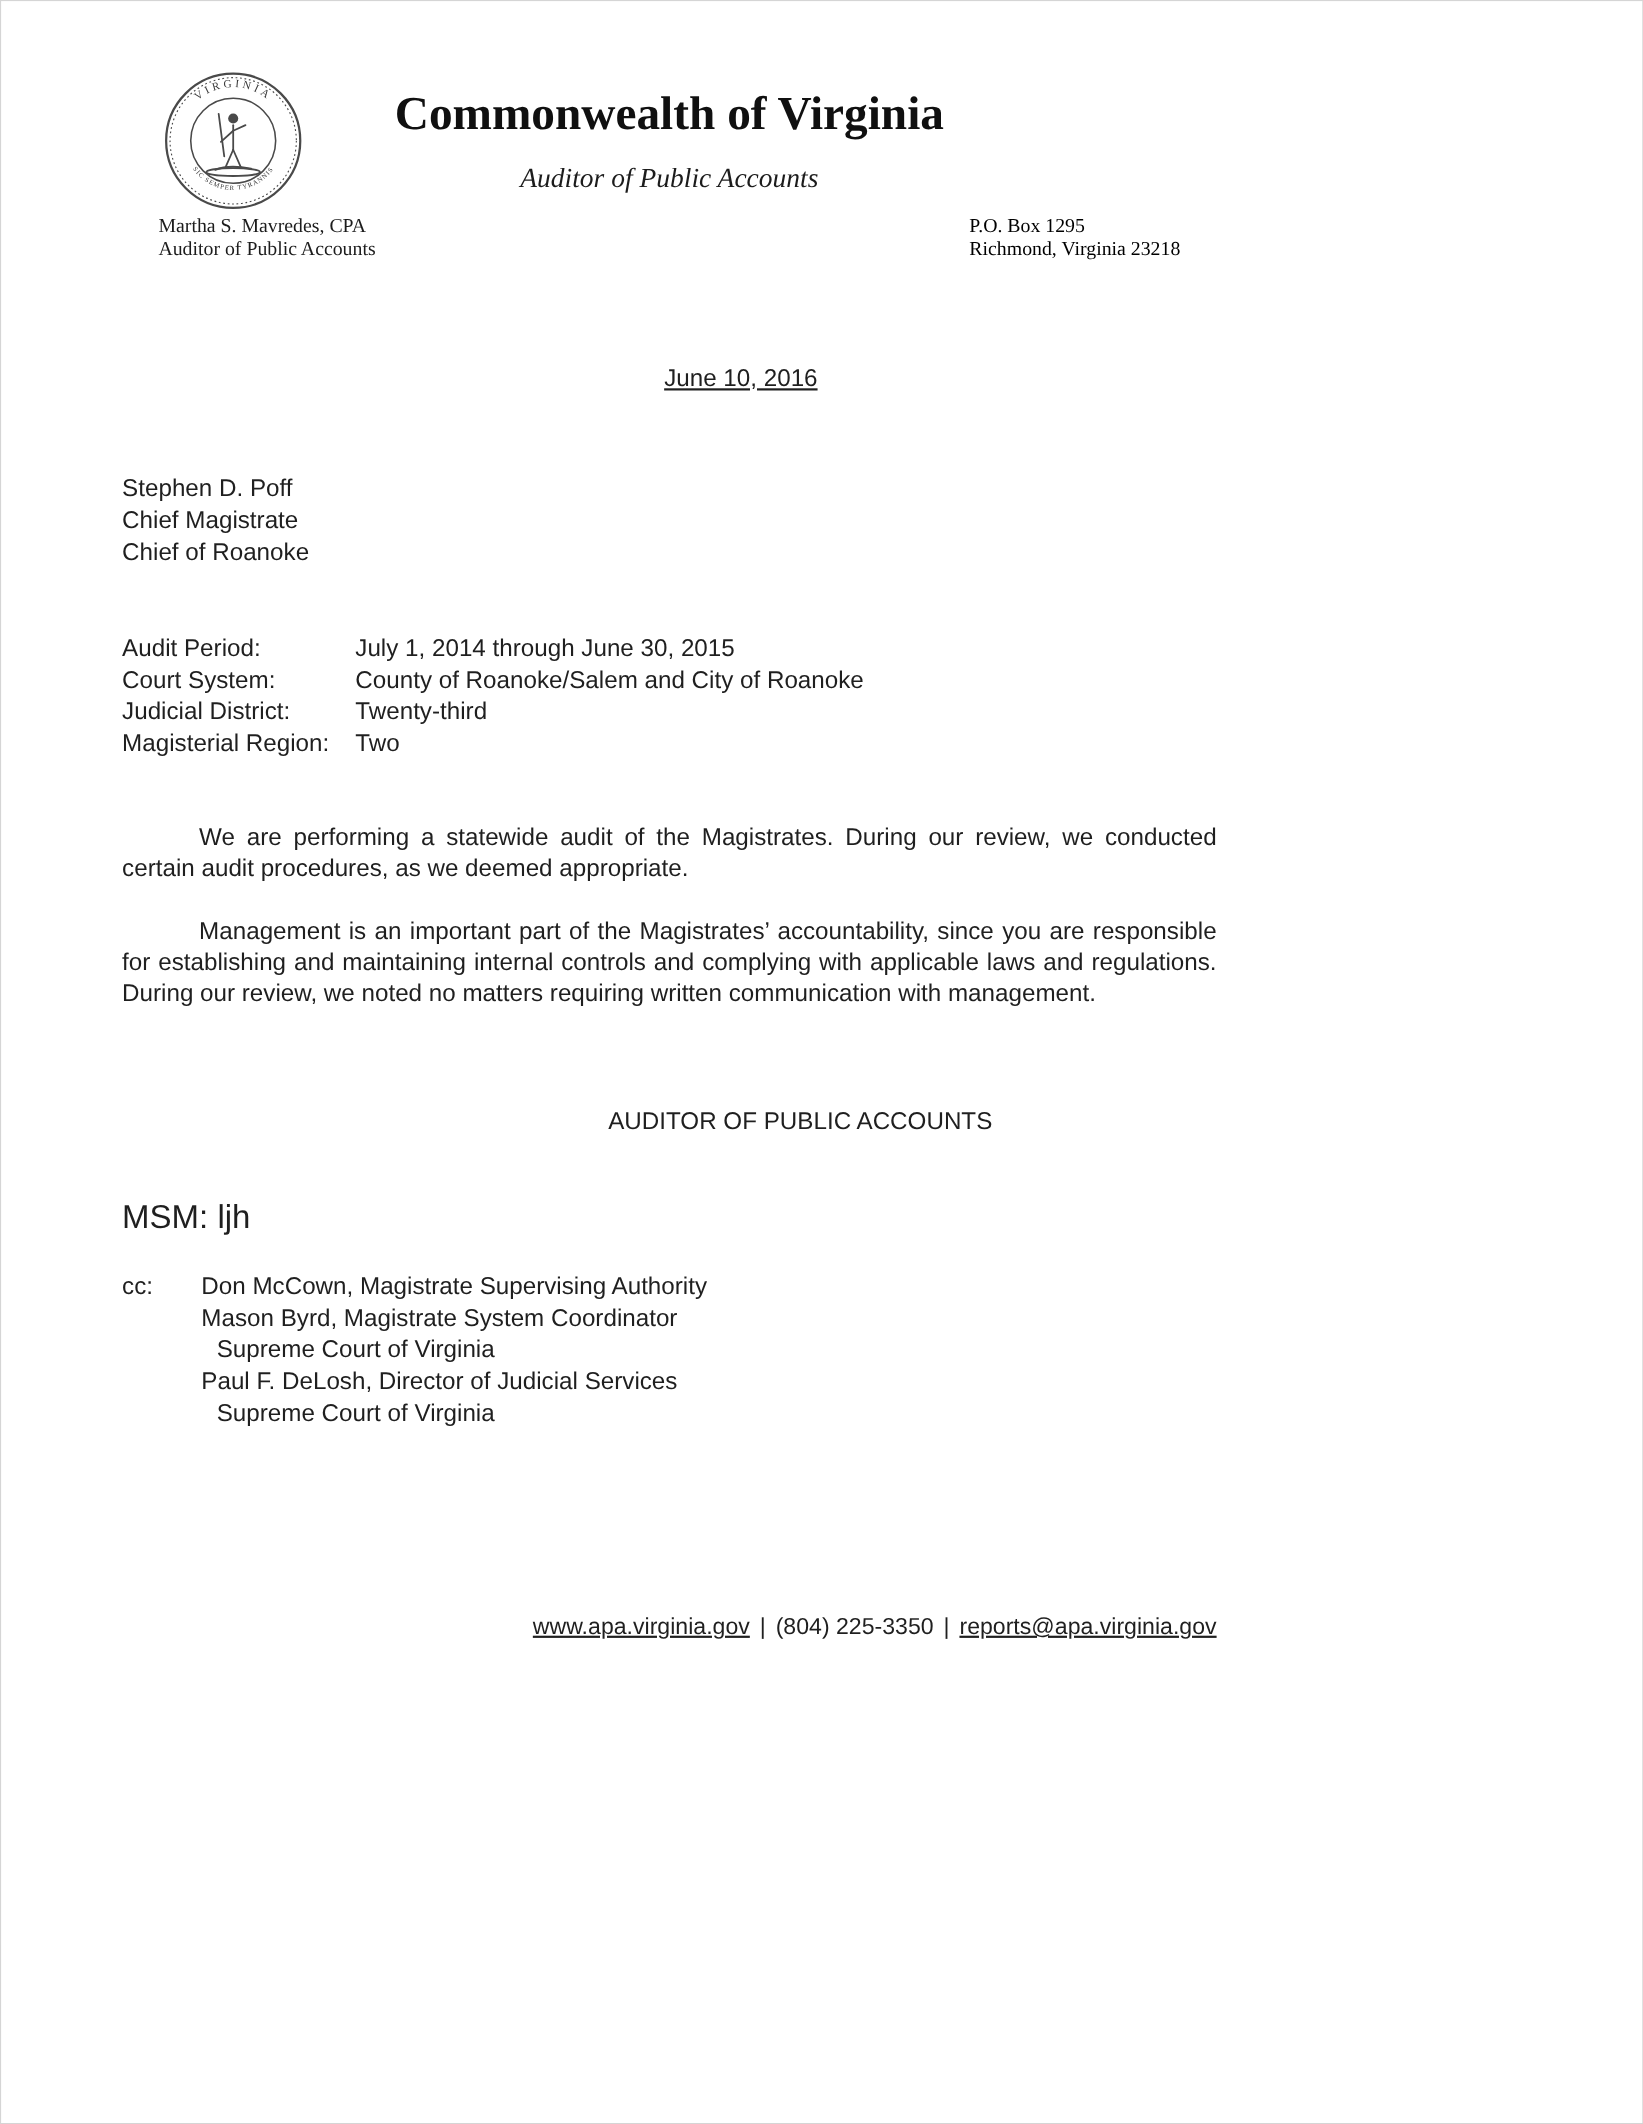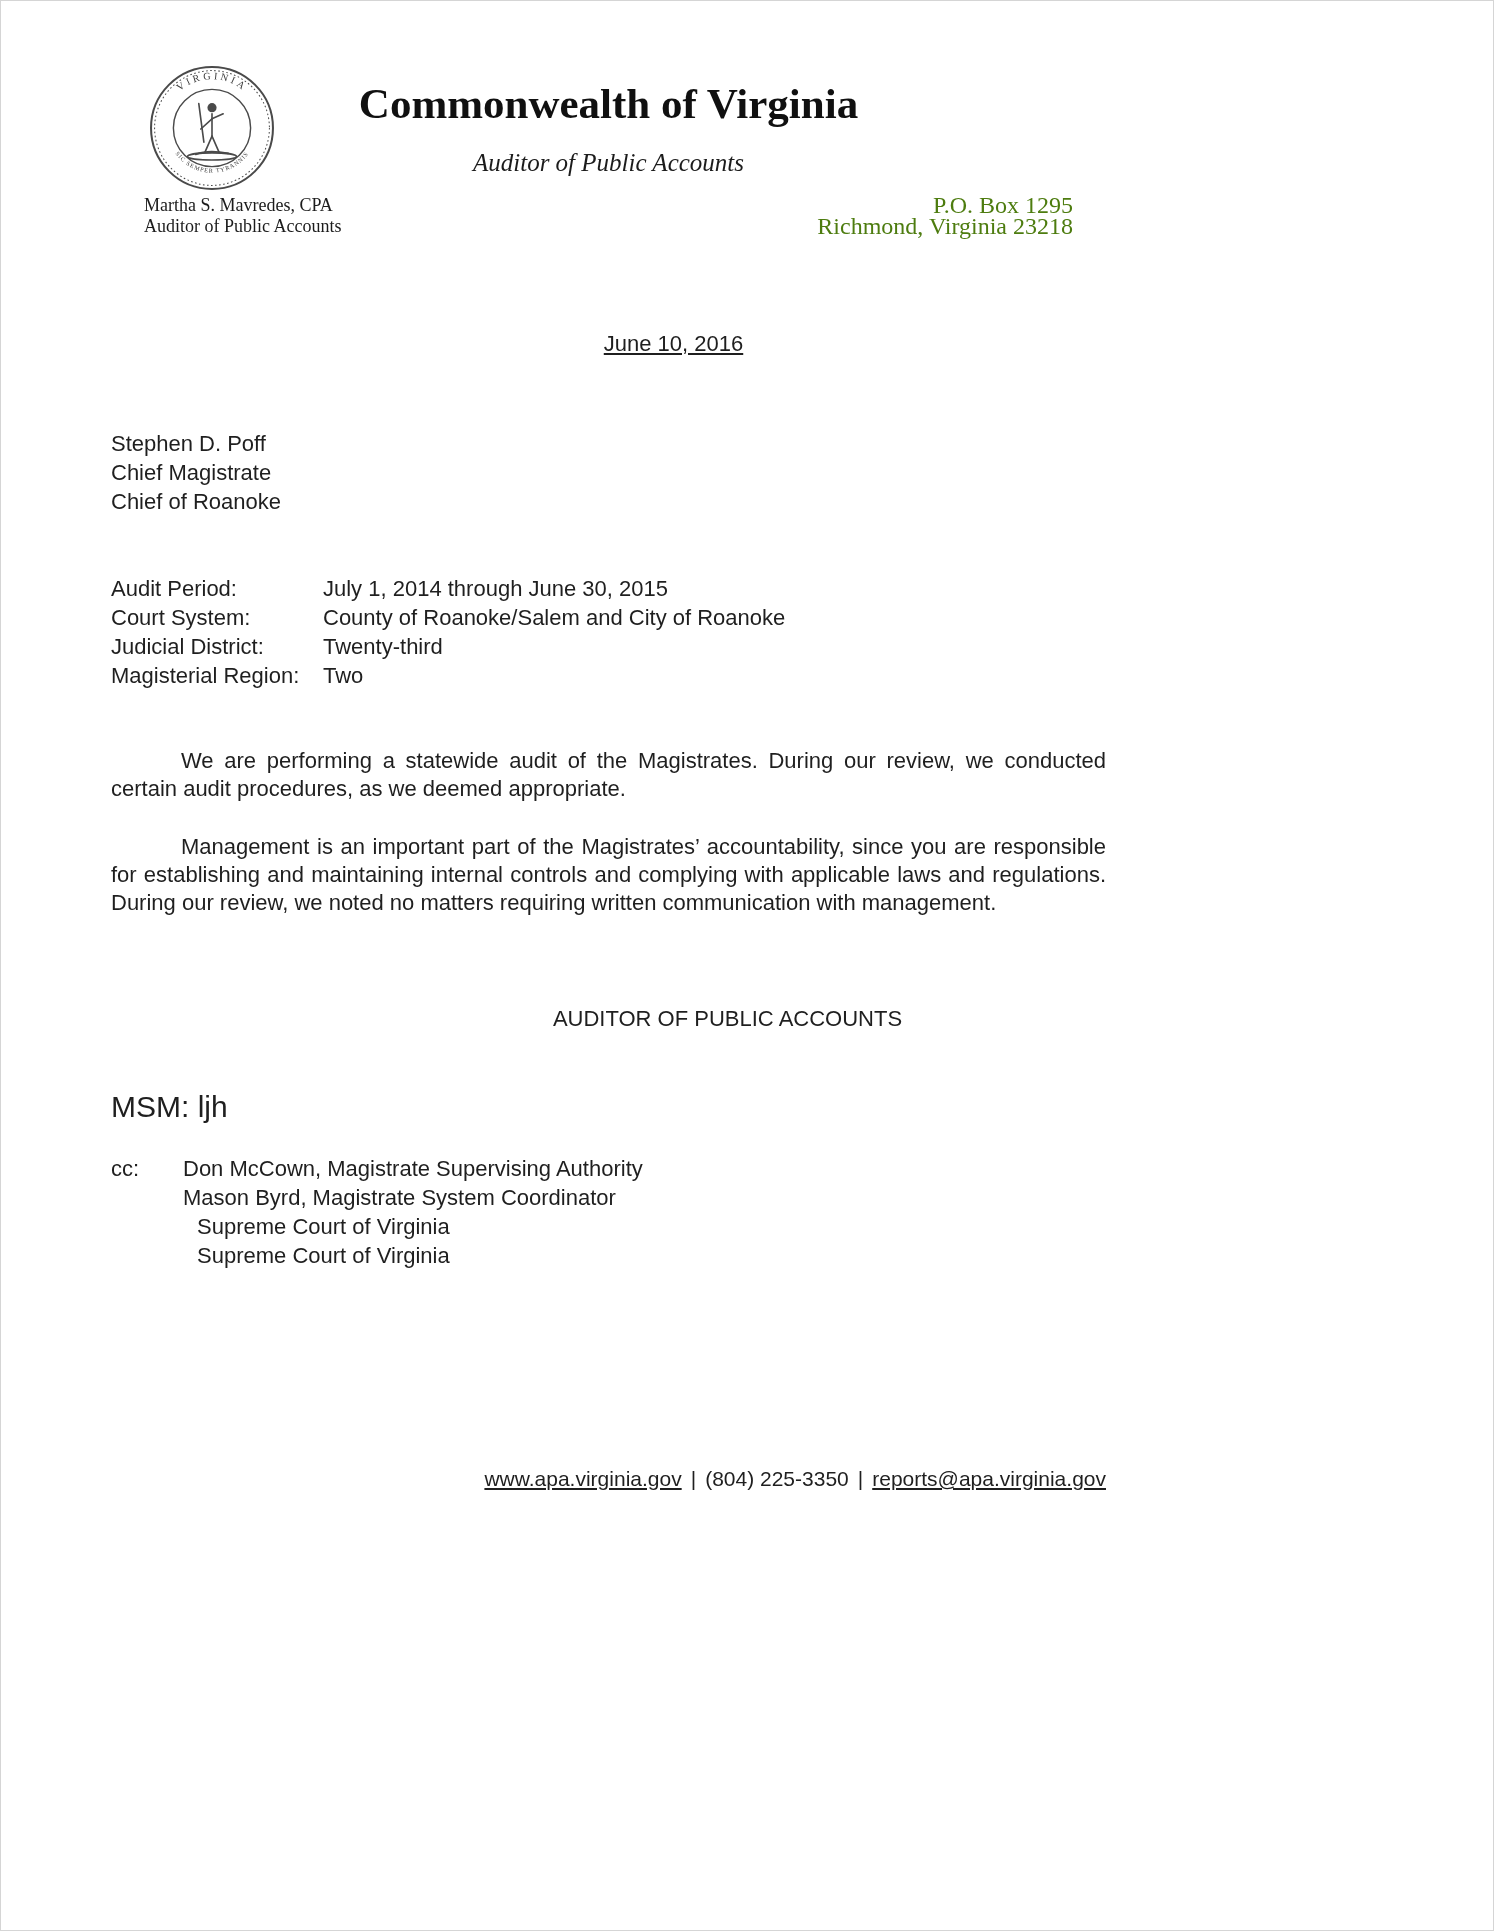--- a/index.html
+++ b/index.html
@@ -28,8 +28,8 @@
     font-family:Liberation Serif, serif; font-size:18px; line-height:21px; color:#1c1c1c;
   }
   .hdr-right {
-    position:absolute; right:33px; top:194px; text-align:right;
-    font-family:"Liberation Serif", serif; font-size:24px; line-height:21px; color:#4d7c0f;
+    position:absolute; right:33px; top:194px; 
+    font-family:"Liberation Serif", serif; font-size:18px; line-height:21px; color:#000000;
   }
 
   

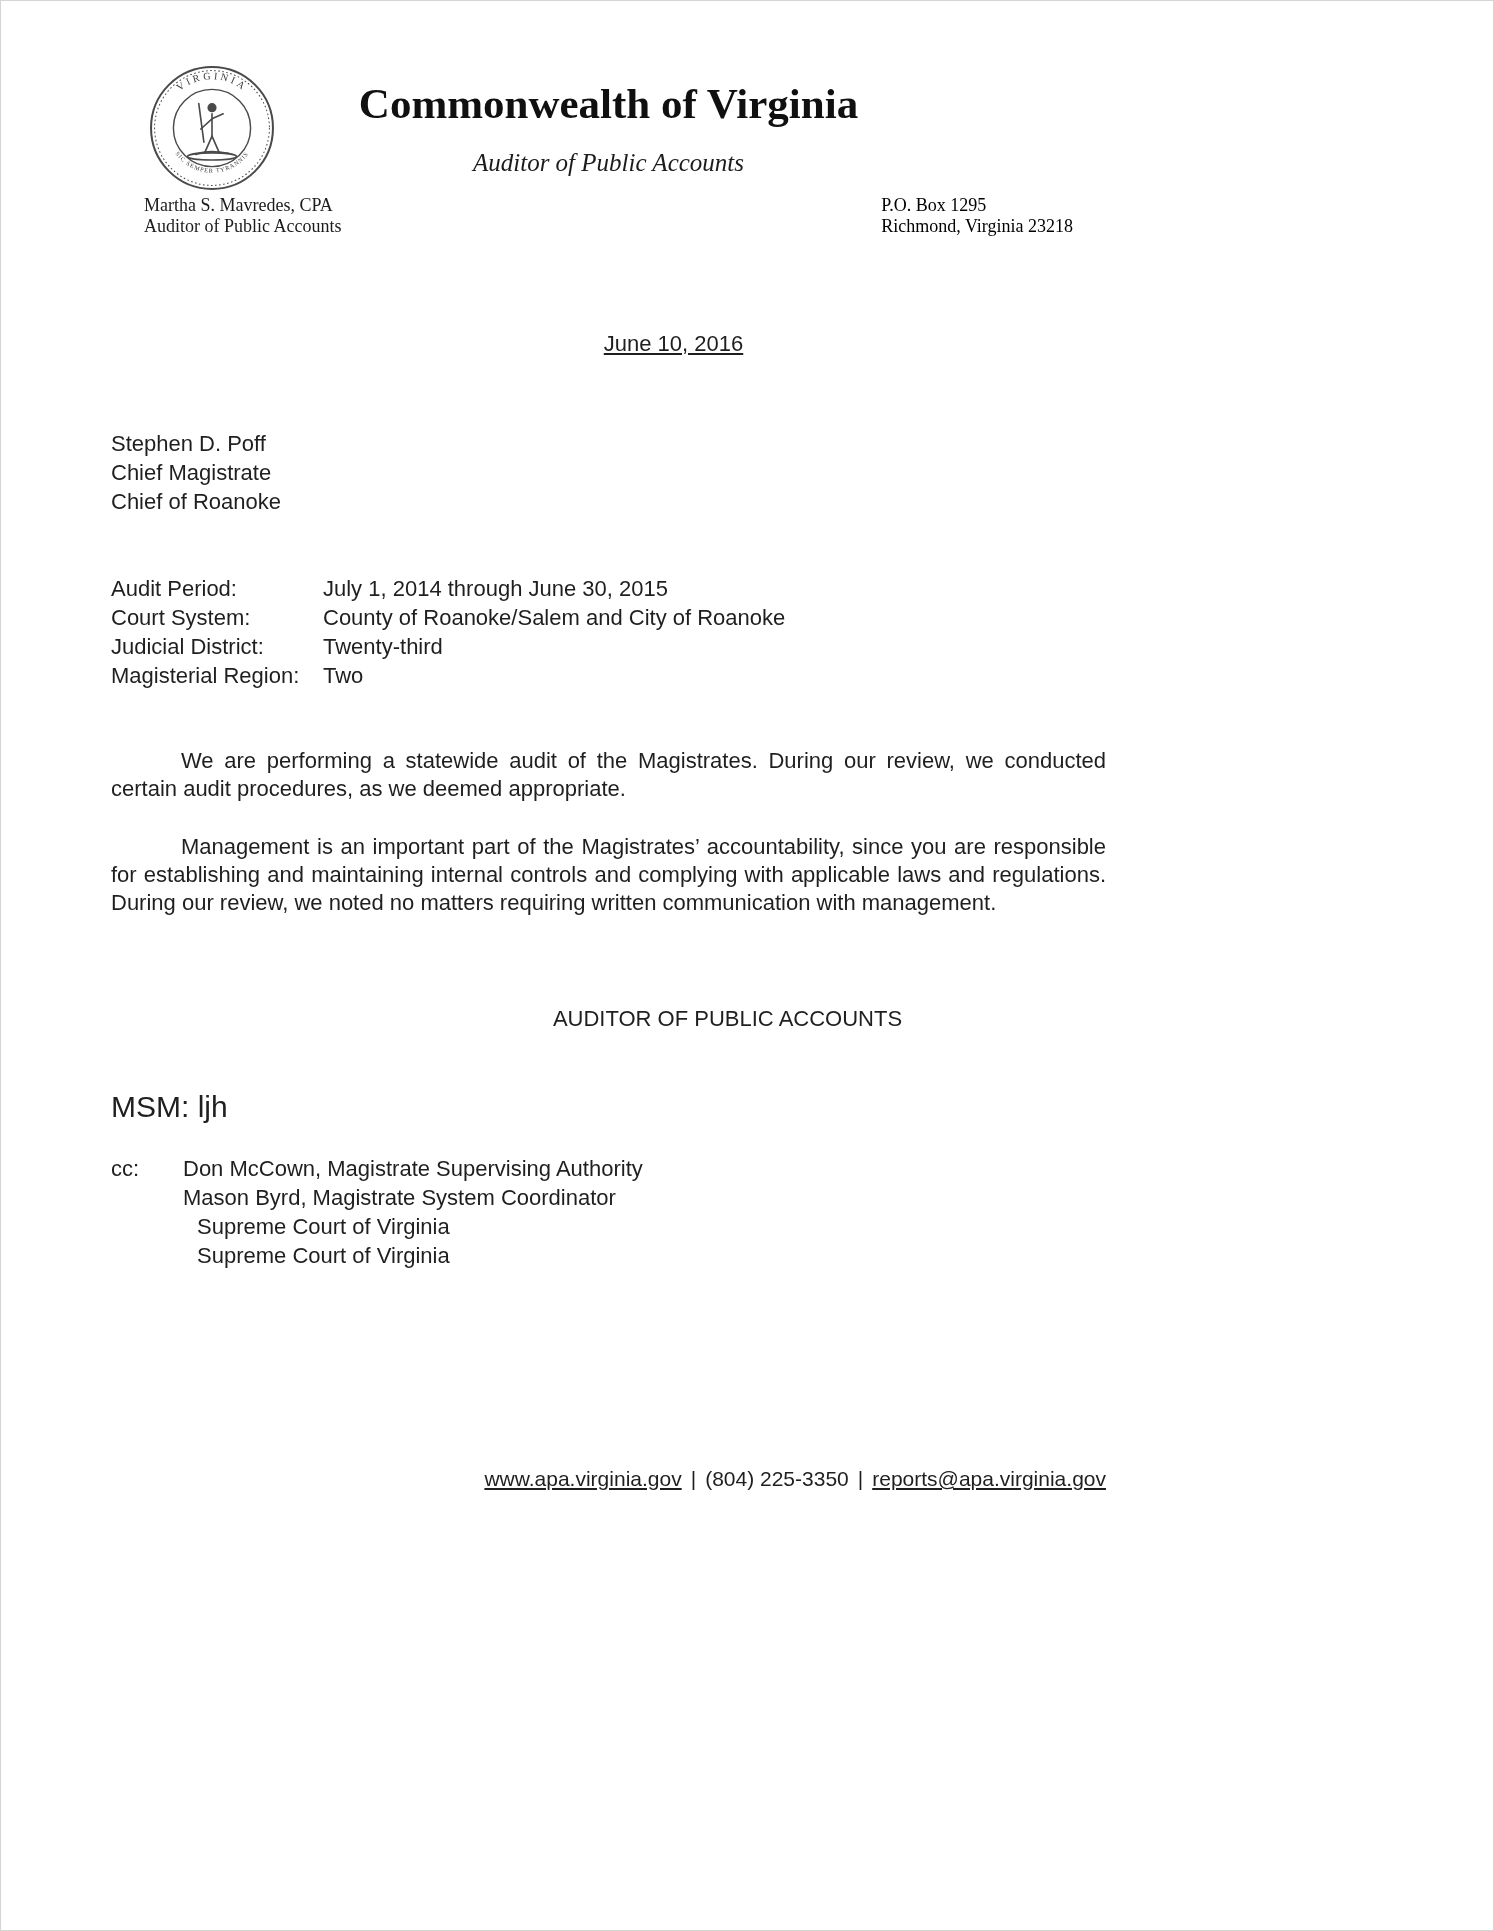--- a/index.html
+++ b/index.html
@@ -146,6 +146,7 @@
         <div class="cc-item">Don McCown, Magistrate Supervising Authority</div>
         <div class="cc-item">Mason Byrd, Magistrate System Coordinator</div>
         <div class="cc-item indent">Supreme Court of Virginia</div>
+        <div class="cc-item">Paul F. DeLosh, Director of Judicial Services</div>
         <div class="cc-item indent">Supreme Court of Virginia</div>
       </div>
     </div>

